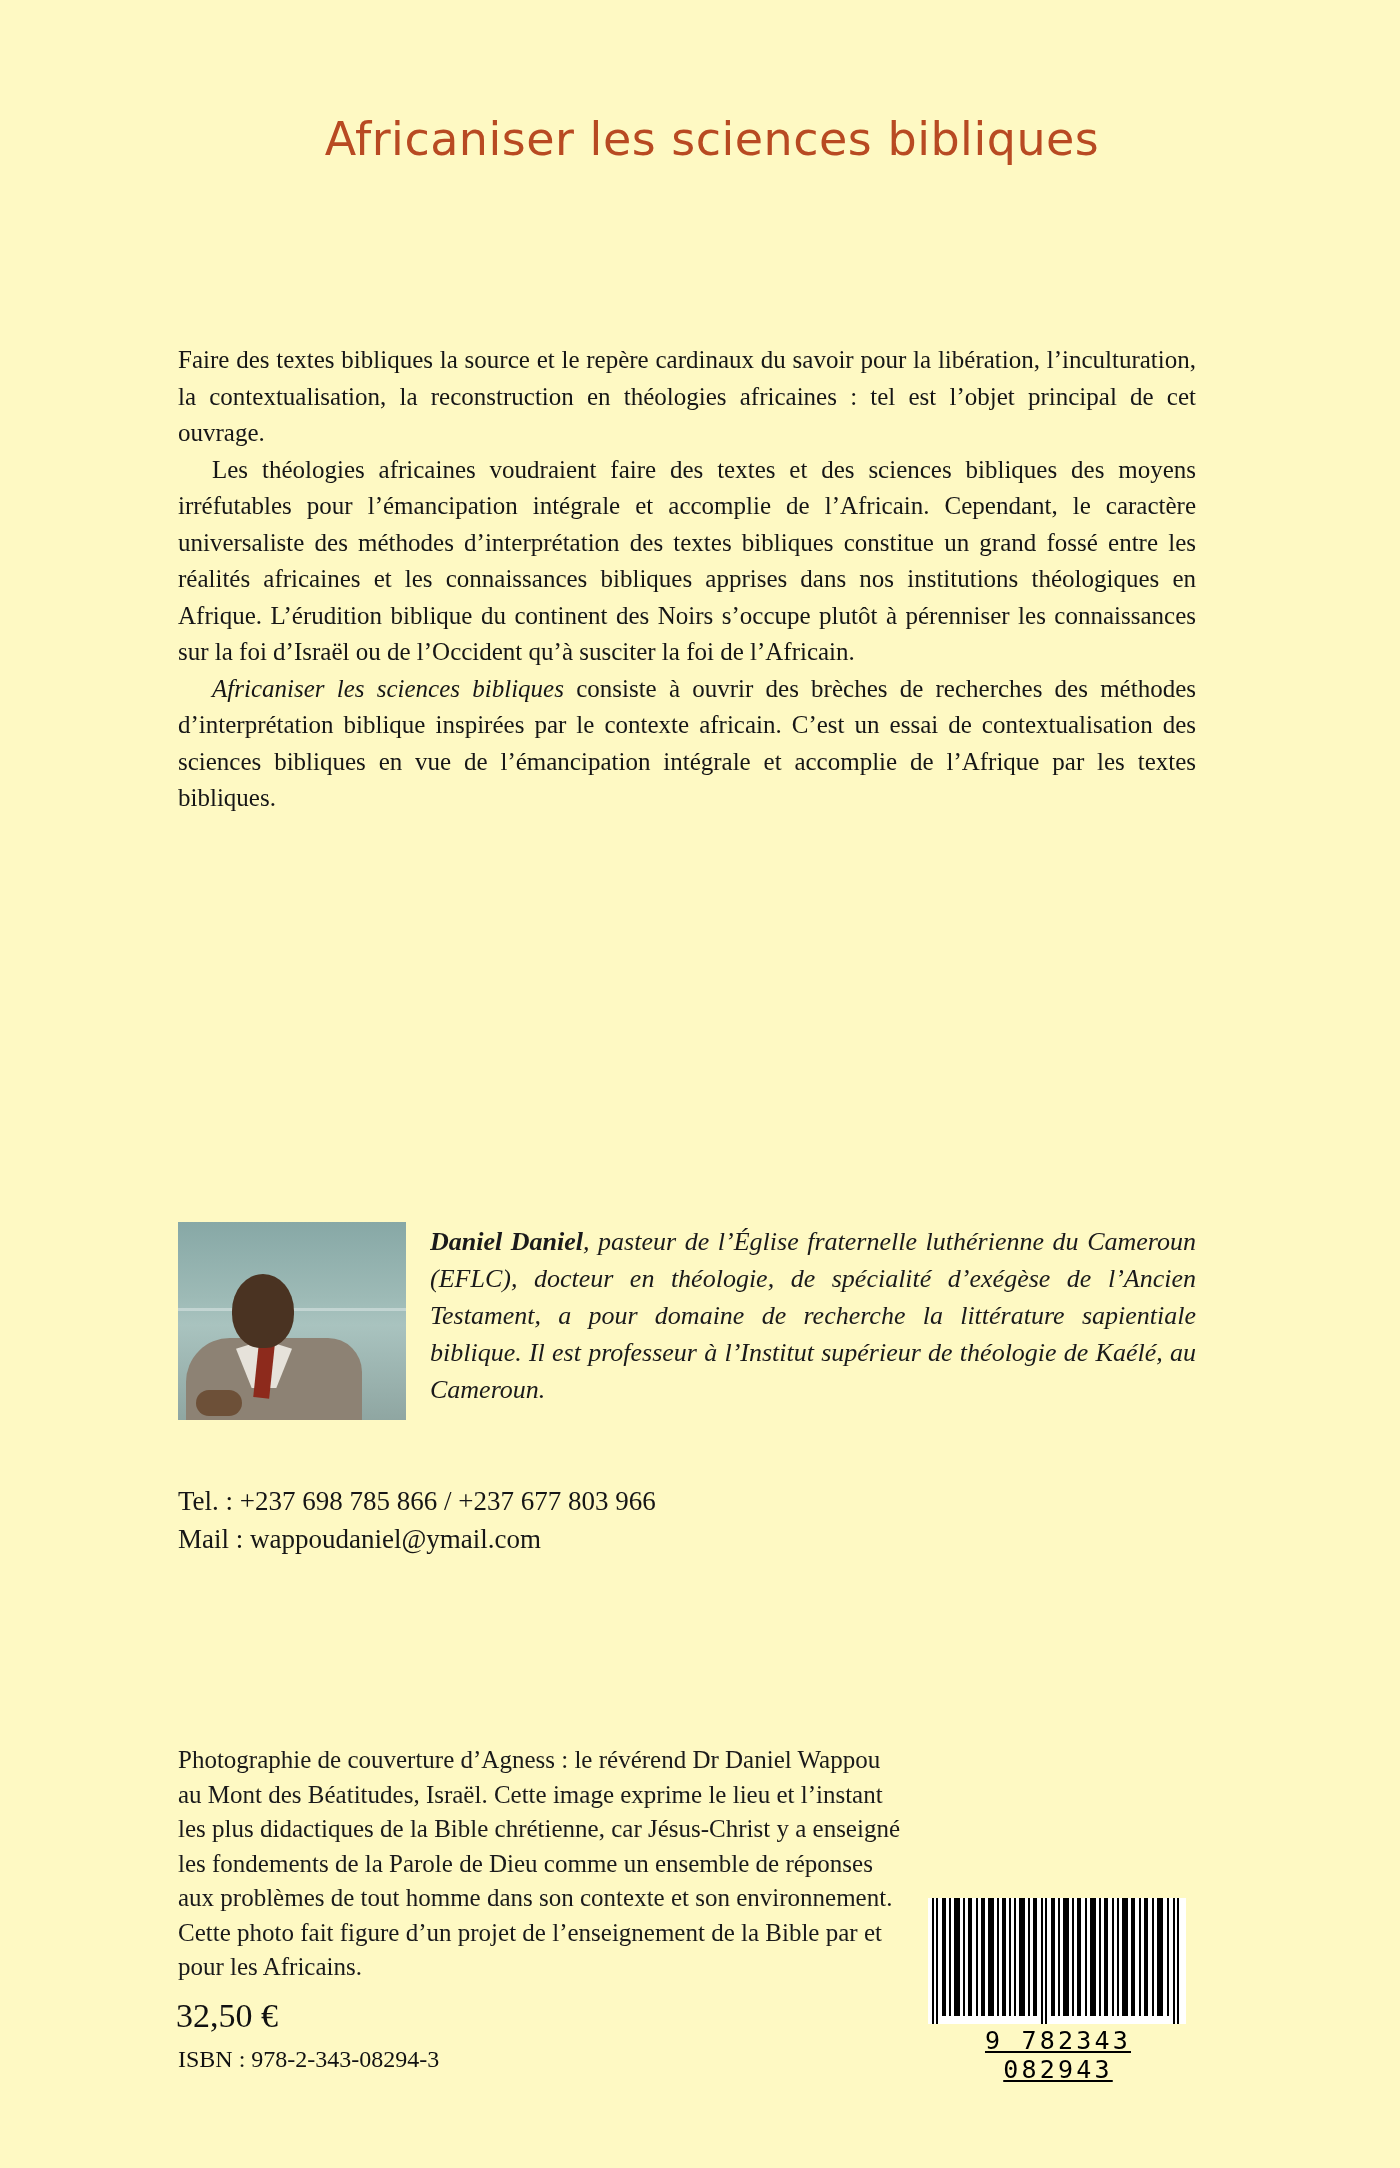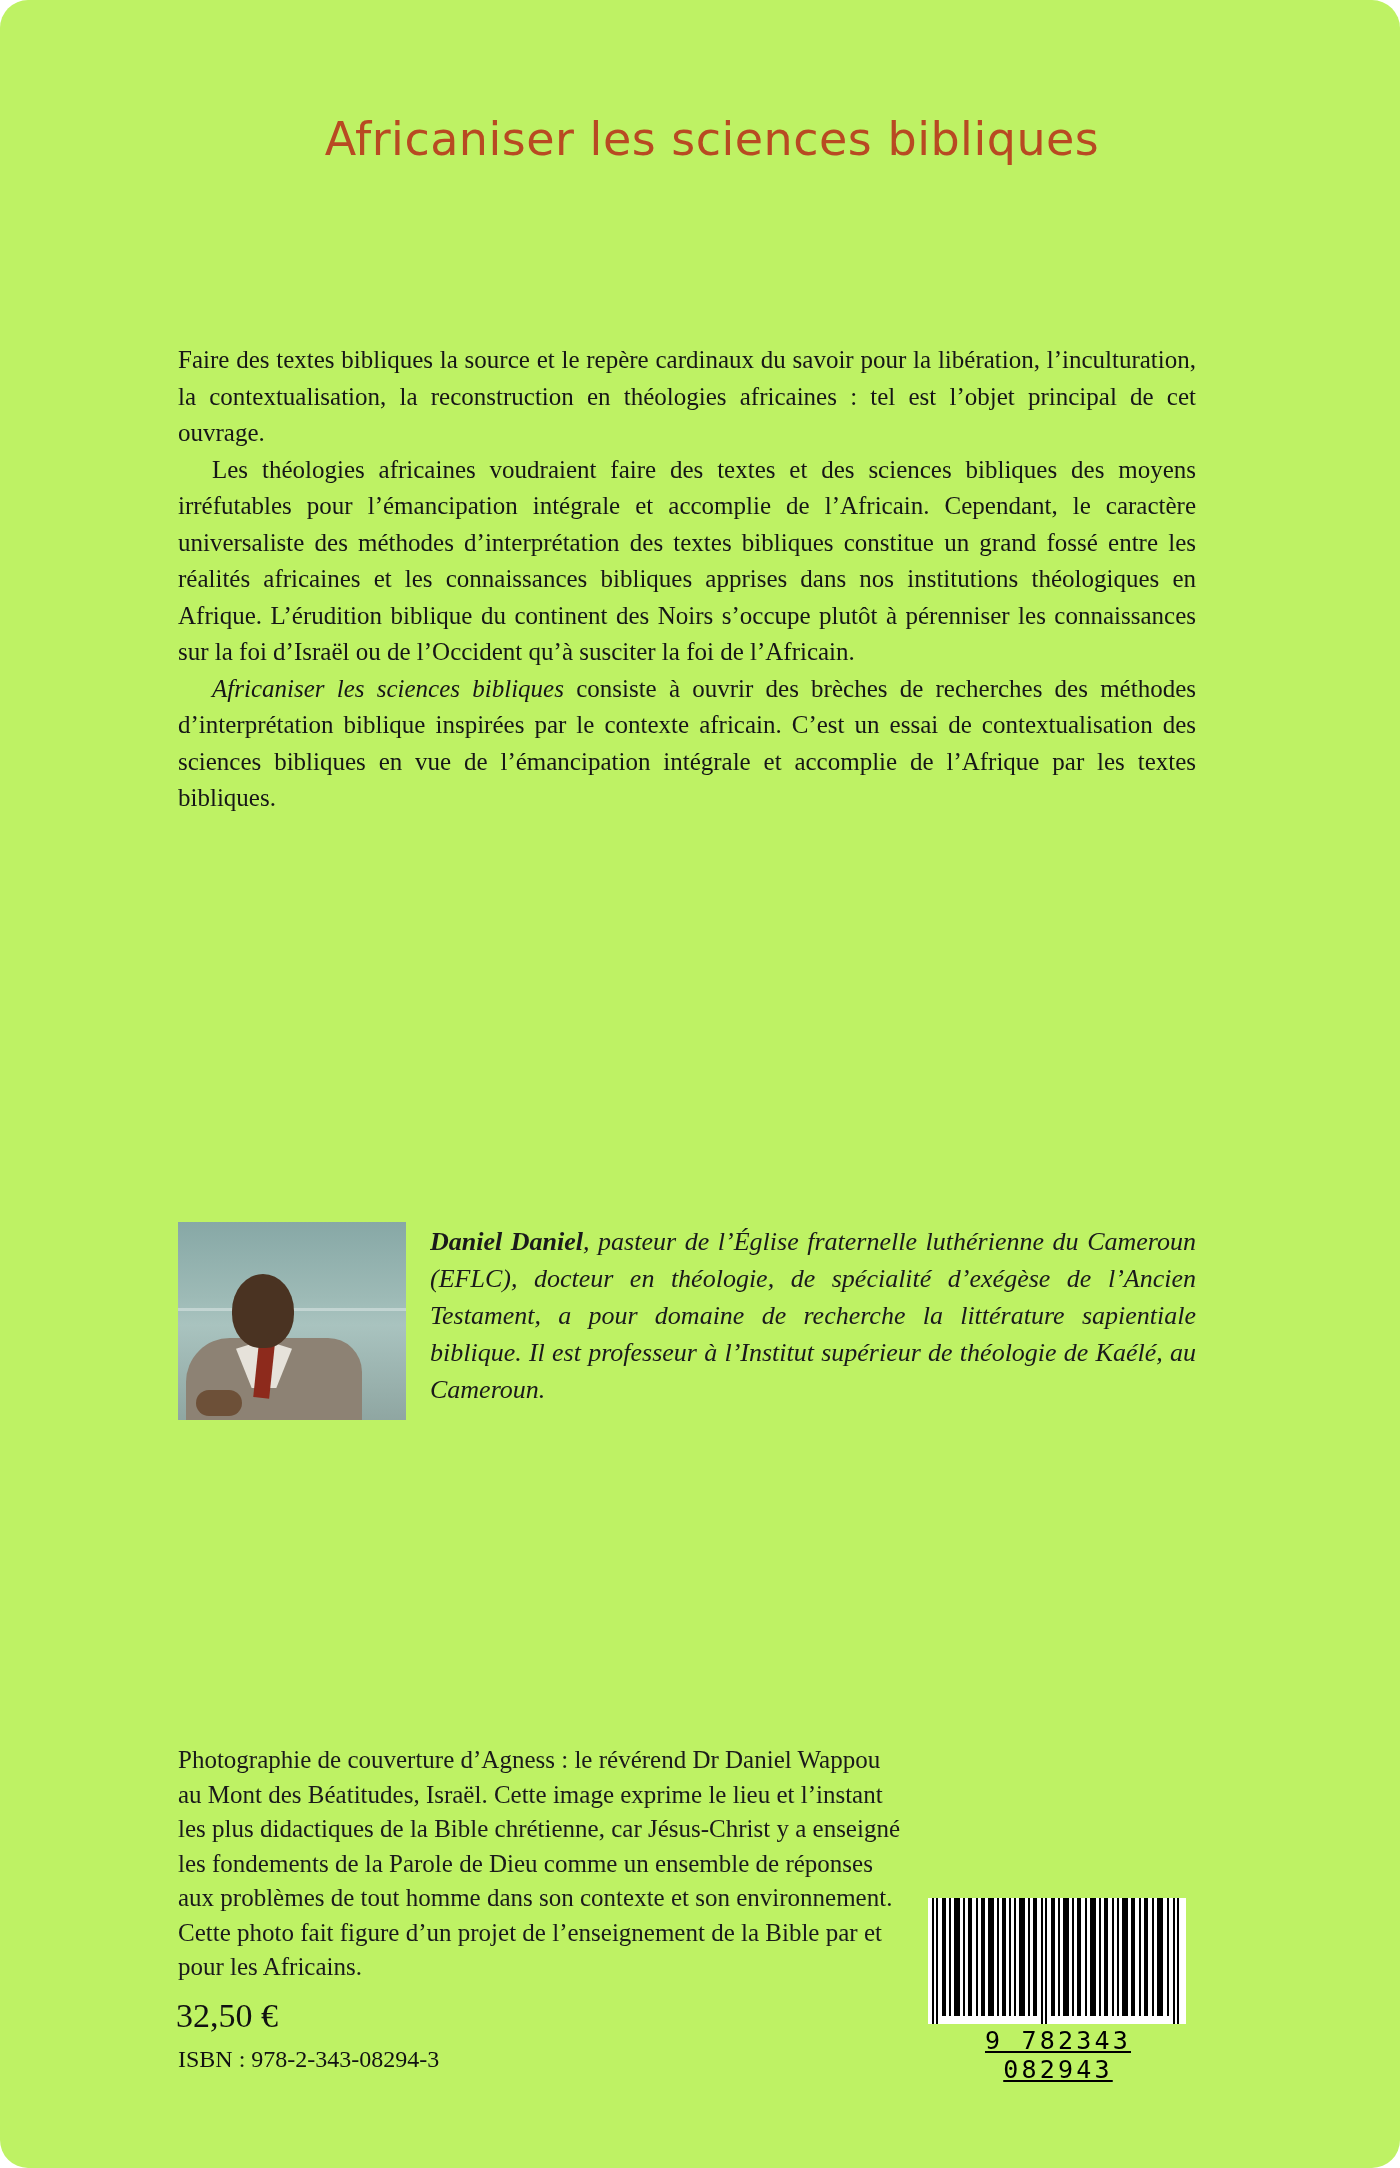--- a/index.html
+++ b/index.html
@@ -18,8 +18,7 @@
   .page {
     position: absolute;
     inset: 0;
-    background: #bef264;
-    border-radius: 28px;
+    background: #fef9c3;
   }
 
   

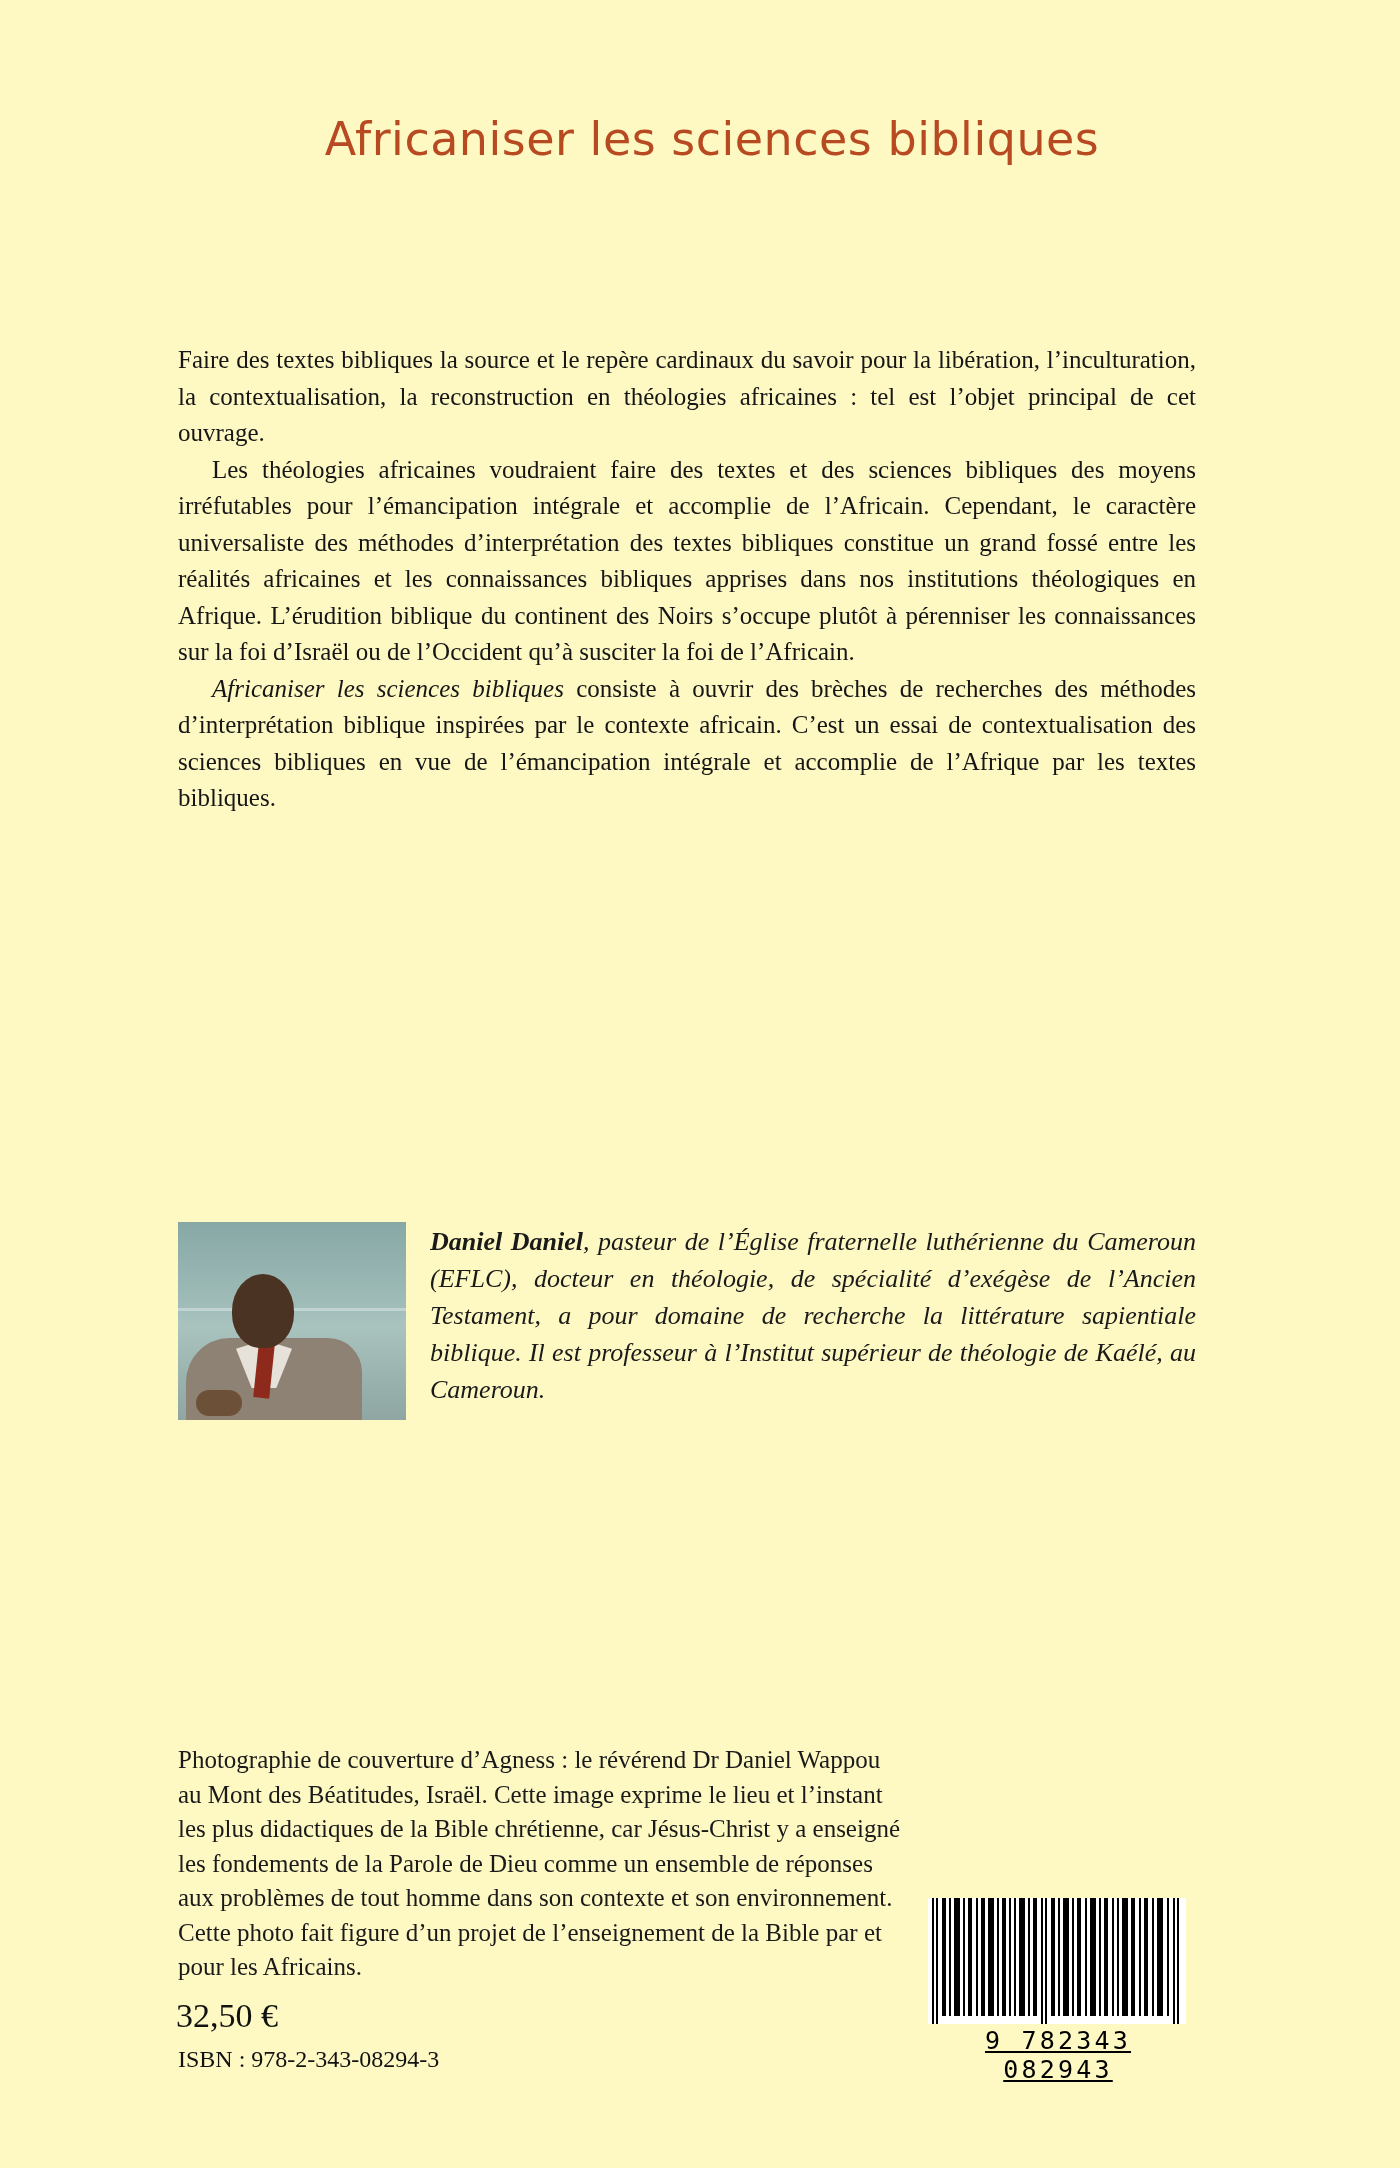--- a/index.html
+++ b/index.html
@@ -224,6 +224,10 @@
     <div class="author-text"><span class="name">Daniel Daniel</span><span>, pasteur de l’Église fraternelle luthérienne du Cameroun (EFLC), docteur en théologie, de spécialité d’exégèse de l’Ancien Testament, a pour domaine de recherche la littérature sapientiale biblique. Il est professeur à l’Institut supérieur de théologie de Kaélé, au Cameroun.</span></div>
   </div>
 
+  <div class="contact">
+    <div>Tel. : +237 698 785 866 / +237 677 803 966</div>
+    <div>Mail : wappoudaniel@ymail.com</div>
+  </div>
 
   <div class="photo-credit">Photographie de couverture d’Agness : le révérend Dr Daniel Wappou au Mont des Béatitudes, Israël. Cette image exprime le lieu et l’instant les plus didactiques de la Bible chrétienne, car Jésus-Christ y a enseigné les fondements de la Parole de Dieu comme un ensemble de réponses aux problèmes de tout homme dans son contexte et son environnement. Cette photo fait figure d’un projet de l’enseignement de la Bible par et pour les Africains.</div>
 

